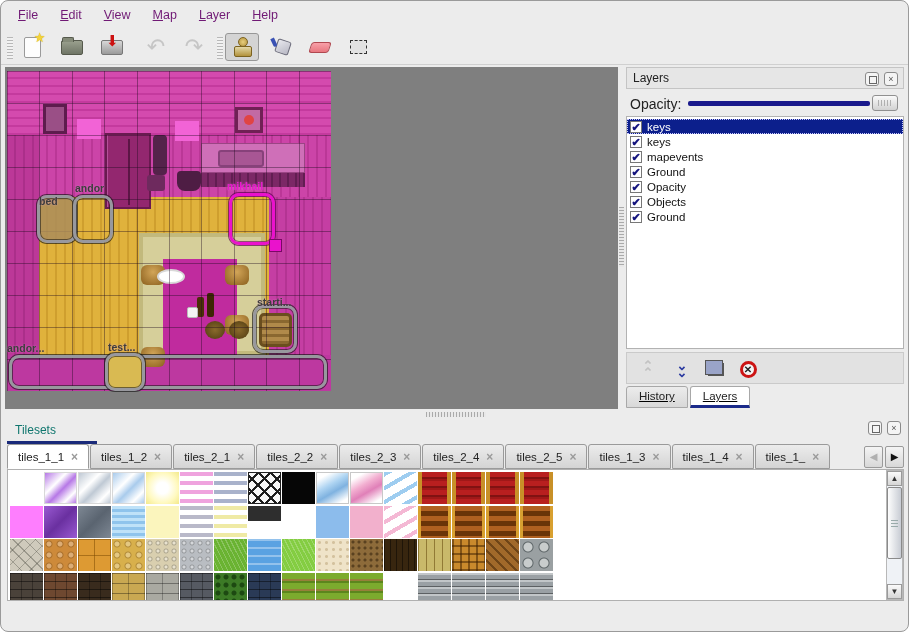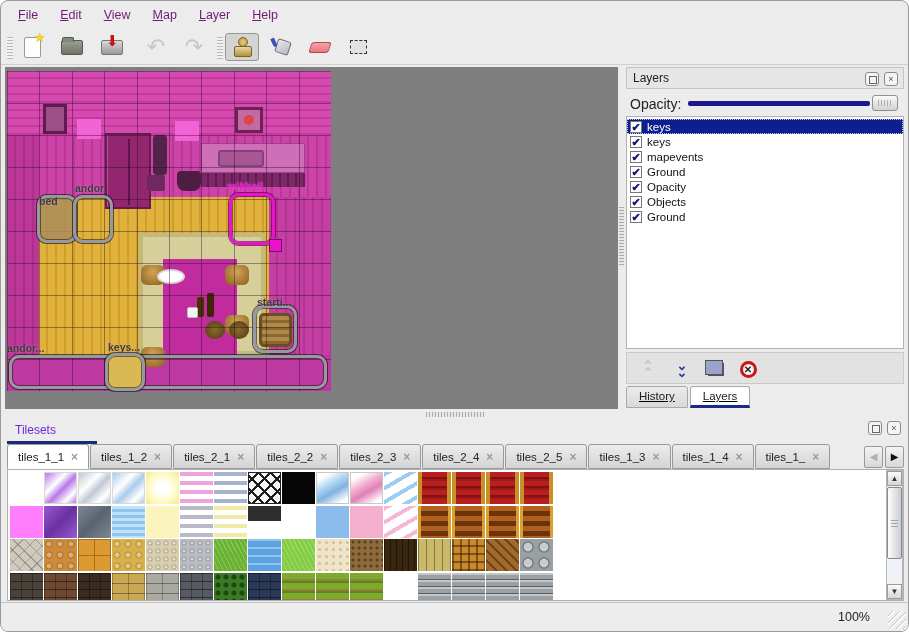--- a/index.html
+++ b/index.html
@@ -219,7 +219,7 @@
           <div class="map-obj" style="left: 2px; top: 284px; width: 318px; height: 34px;"></div>
           <div class="map-label" style="left: 0px; top: 271px;">andor...</div>
           <div class="map-obj" style="left: 98px; top: 282px; width: 40px; height: 38px; background: rgb(217, 186, 82);"></div>
-          <div class="map-label" style="left: 101px; top: 270px;">keys...</div>
+          <div class="map-label" style="left: 101px; top: 270px;">test...</div>
           <div class="map-obj" style="left: 246px; top: 234px; width: 44px; height: 48px;"></div>
           <div class="map-label" style="left: 250px; top: 225px;">starti...</div>
         </div>

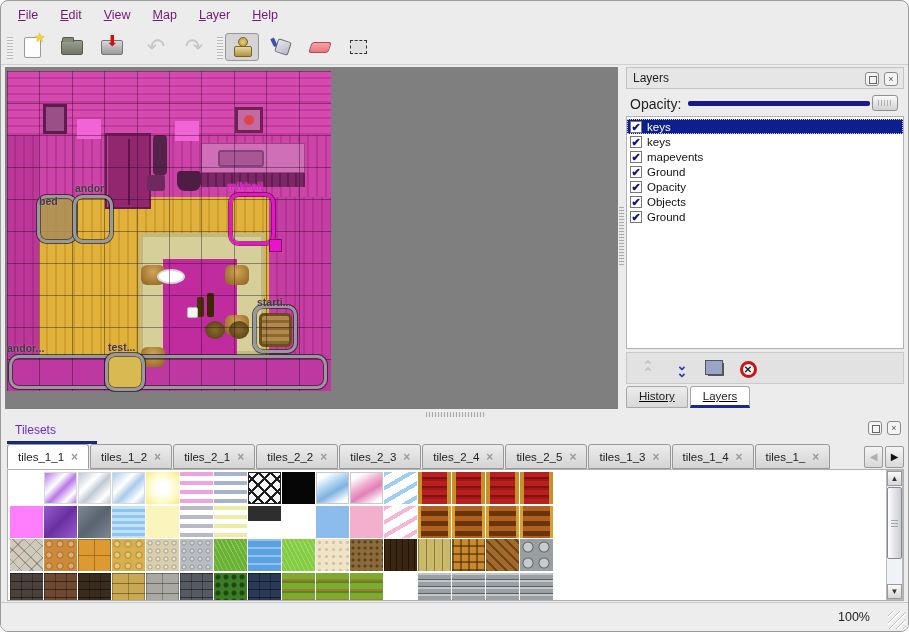--- a/index.html
+++ b/index.html
@@ -92,7 +92,7 @@
 
   
   #tilesets-panel { position:absolute; left:4px; top:418px; width:901px; height:184px; }
-  #tilesets-title { position:absolute; left:10px; top:4px; font-size:12px; color:#6d28d9; }
+  #tilesets-title { position:absolute; left:10px; top:4px; font-size:12px; color:#0f766e; }
   #tilesets-underline { position:absolute; left:2px; top:22px; width:90px; height:3px; background:#1a2a7a; }
   #tileset-tabs { position:absolute; left:2px; top:25px; right:44px; height:25px; display:flex; overflow:hidden; }
   .ttab { flex:none; height:25px; display:flex; align-items:center; gap:7px; padding:0 10px; font-size:11.5px; color:#222;

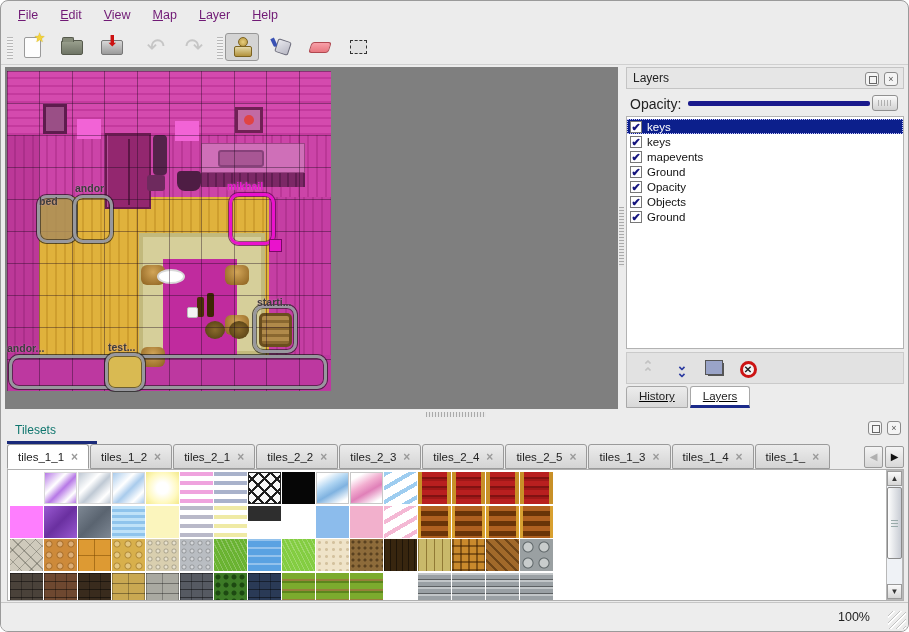--- a/index.html
+++ b/index.html
@@ -424,10 +424,6 @@
     </div>
   </div>
 
-  <div id="statusbar">
-    <span id="zoom-level">100%</span>
-    <div id="resize-grip"></div>
-  </div>
 
 </div>
 

